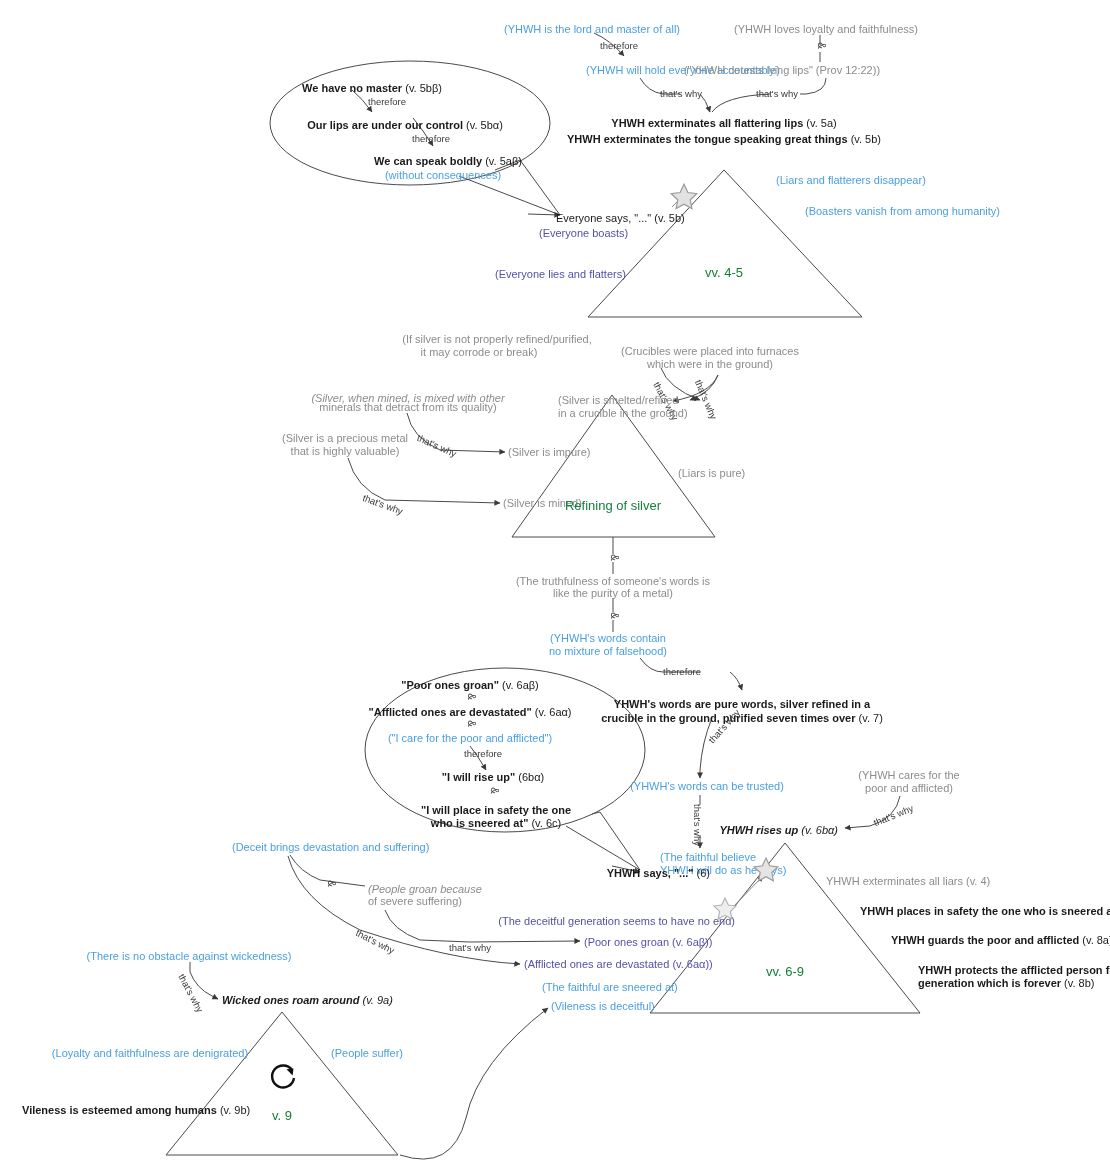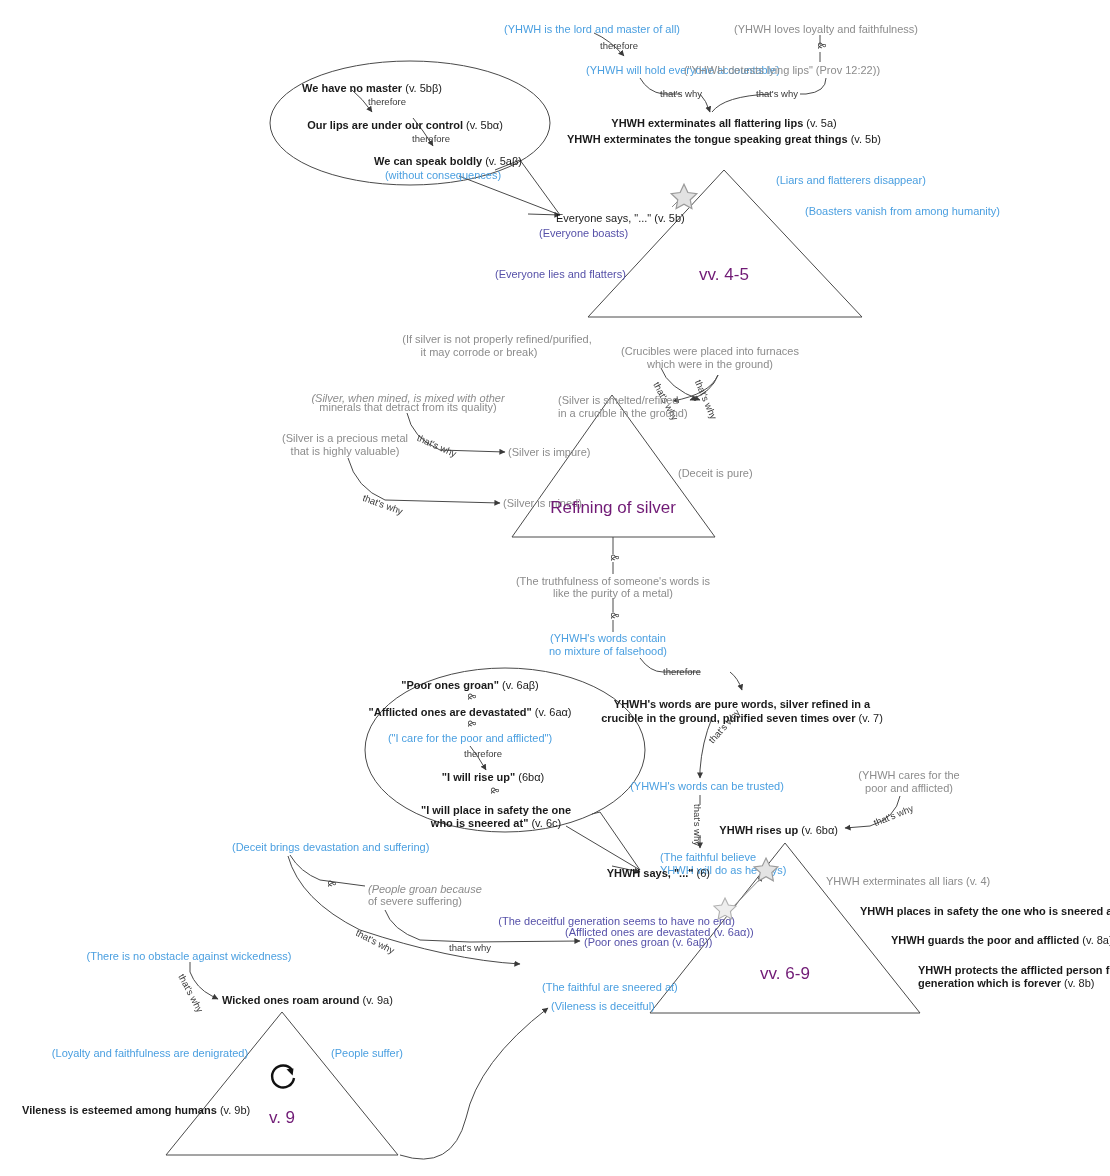--- a/index.html
+++ b/index.html
@@ -15,7 +15,7 @@
   .purple{color:#5550a8;}
   .gray{color:#8c8c8c;}
   .ref{font-weight:normal;color:#1a1a1a;}
-  .tri-name{position:absolute;font-size:17px;color:#701a75;transform:translateX(-50%);}
+  .tri-name{position:absolute;font-size:13px;color:#15803d;transform:translateX(-50%);}
   .conn{position:absolute;font-size:9.5px;color:#3a3a3a;white-space:nowrap;}
   .conn.rot{transform-origin:left top;}
   .amp{position:absolute;font-size:10px;color:#3a3a3a;transform:translateX(-50%) rotate(90deg);}

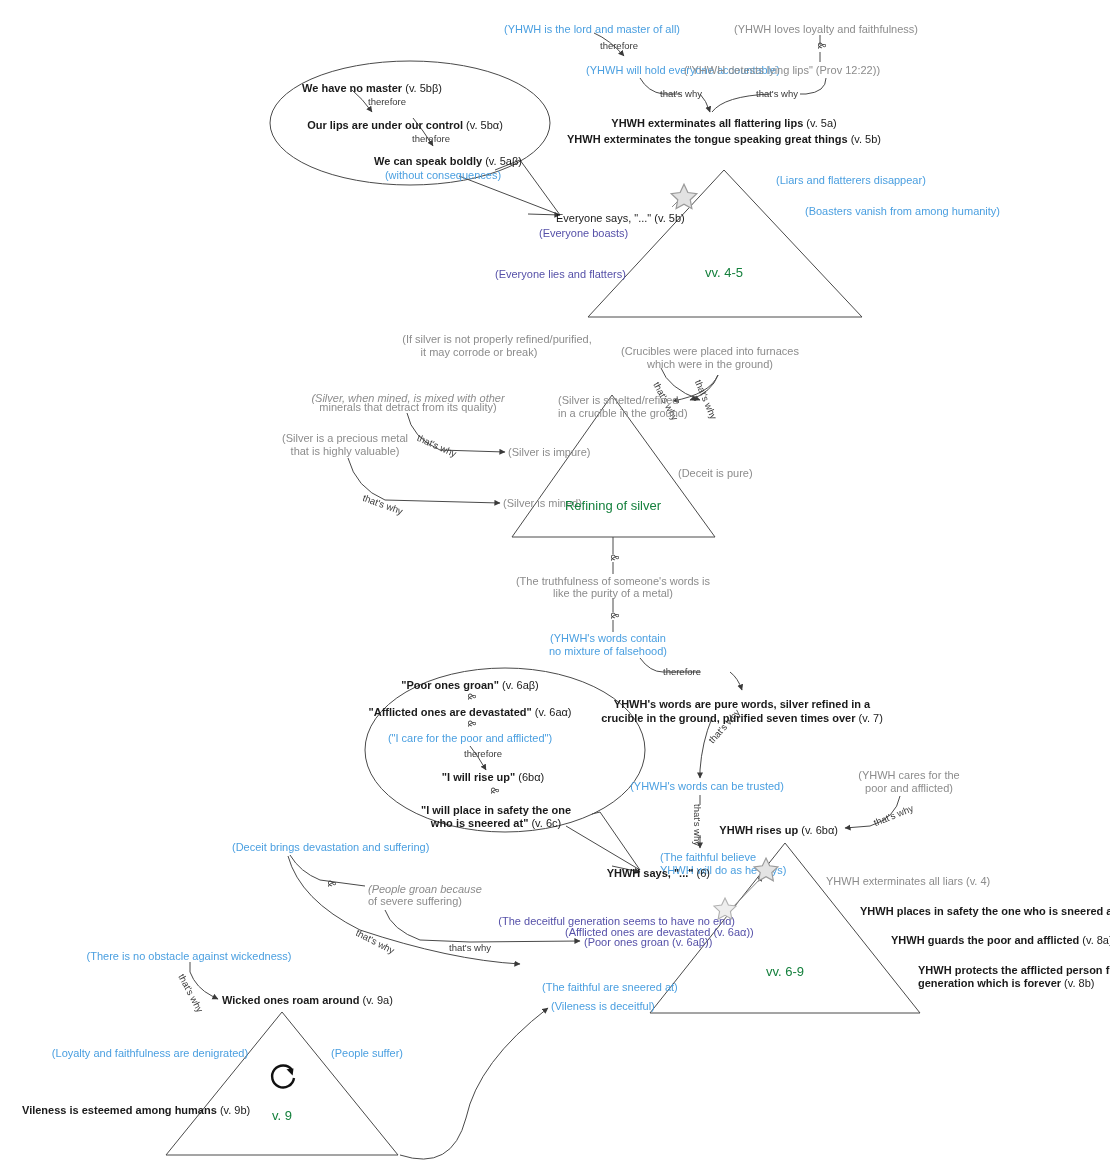--- a/index.html
+++ b/index.html
@@ -157,7 +157,7 @@
 <div class="lbl gray" style="left:558px;top:407px;">in a crucible in the ground)</div>
 <div class="lbl gray" style="left:508px;top:446px;">(Silver is impure)</div>
 <div class="lbl gray" style="left:503px;top:497px;">(Silver is mined)</div>
-<div class="lbl gray" style="left:678px;top:467px;">(Deceit is pure)</div>
+<div class="lbl gray" style="left:678px;top:467px;">(Liars is pure)</div>
 
 <div class="tri-name" style="left:613px;top:498px;">Refining of silver</div>
 

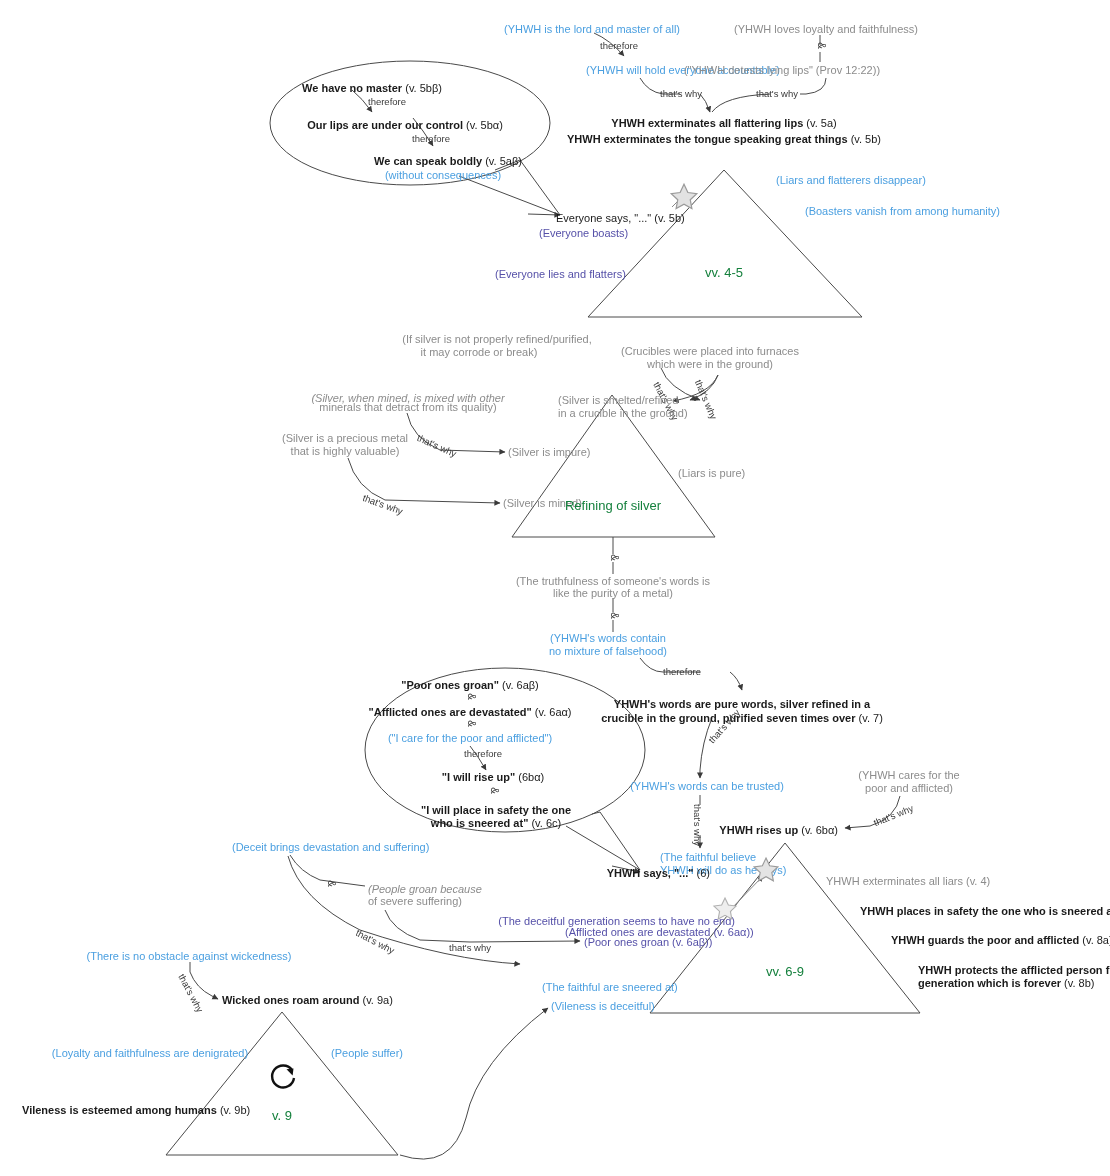--- a/index.html
+++ b/index.html
@@ -193,7 +193,7 @@
 <div class="lbl ctr gray" style="left:909px;top:769px;">(YHWH cares for the</div>
 <div class="lbl ctr gray" style="left:909px;top:782px;">poor and afflicted)</div>
 <div class="conn rot" style="left:872px;top:818px;transform:rotate(-22deg);">that's why</div>
-<div class="lbl rgt bold" style="left:838px;top:824px;"><span>YHWH rises up</span><span class="ref"> (v. 6bα)</span></div>
+<div class="lbl rgt bold" style="left:838px;top:824px;font-style:italic;"><span>YHWH rises up</span><span class="ref"> (v. 6bα)</span></div>
 
 <div class="lbl rgt bold" style="left:710px;top:867px;"><span>YHWH says, "..."</span><span class="ref"> (6)</span></div>
 <div class="lbl rgt purple" style="left:735px;top:915px;">(The deceitful generation seems to have no end)</div>

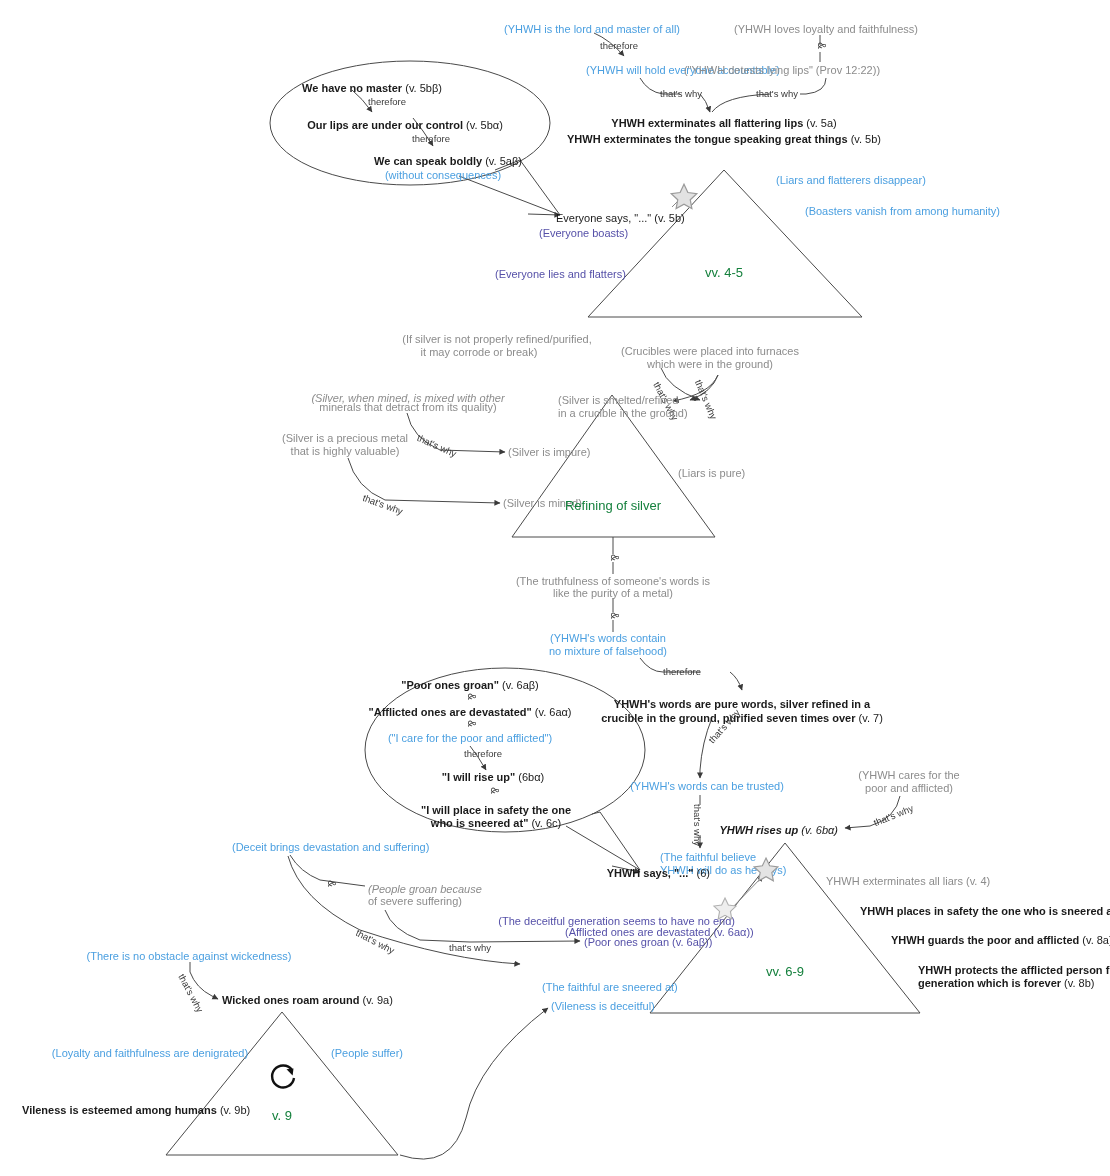--- a/index.html
+++ b/index.html
@@ -207,7 +207,7 @@
 <div class="conn" style="left:449px;top:942px;">that's why</div>
 
 <div class="lbl purple" style="left:584px;top:936px;">(Poor ones groan (v. 6aβ))</div>
-<div class="lbl purple" style="left:524px;top:926px;margin-left:41px;">(Afflicted ones are devastated (v. 6aα))</div>
+<div class="lbl purple" style="left:524px;top:958px;">(Afflicted ones are devastated (v. 6aα))</div>
 <div class="lbl blue" style="left:542px;top:981px;">(The faithful are sneered at)</div>
 <div class="lbl blue" style="left:551px;top:1000px;">(Vileness is deceitful)</div>
 

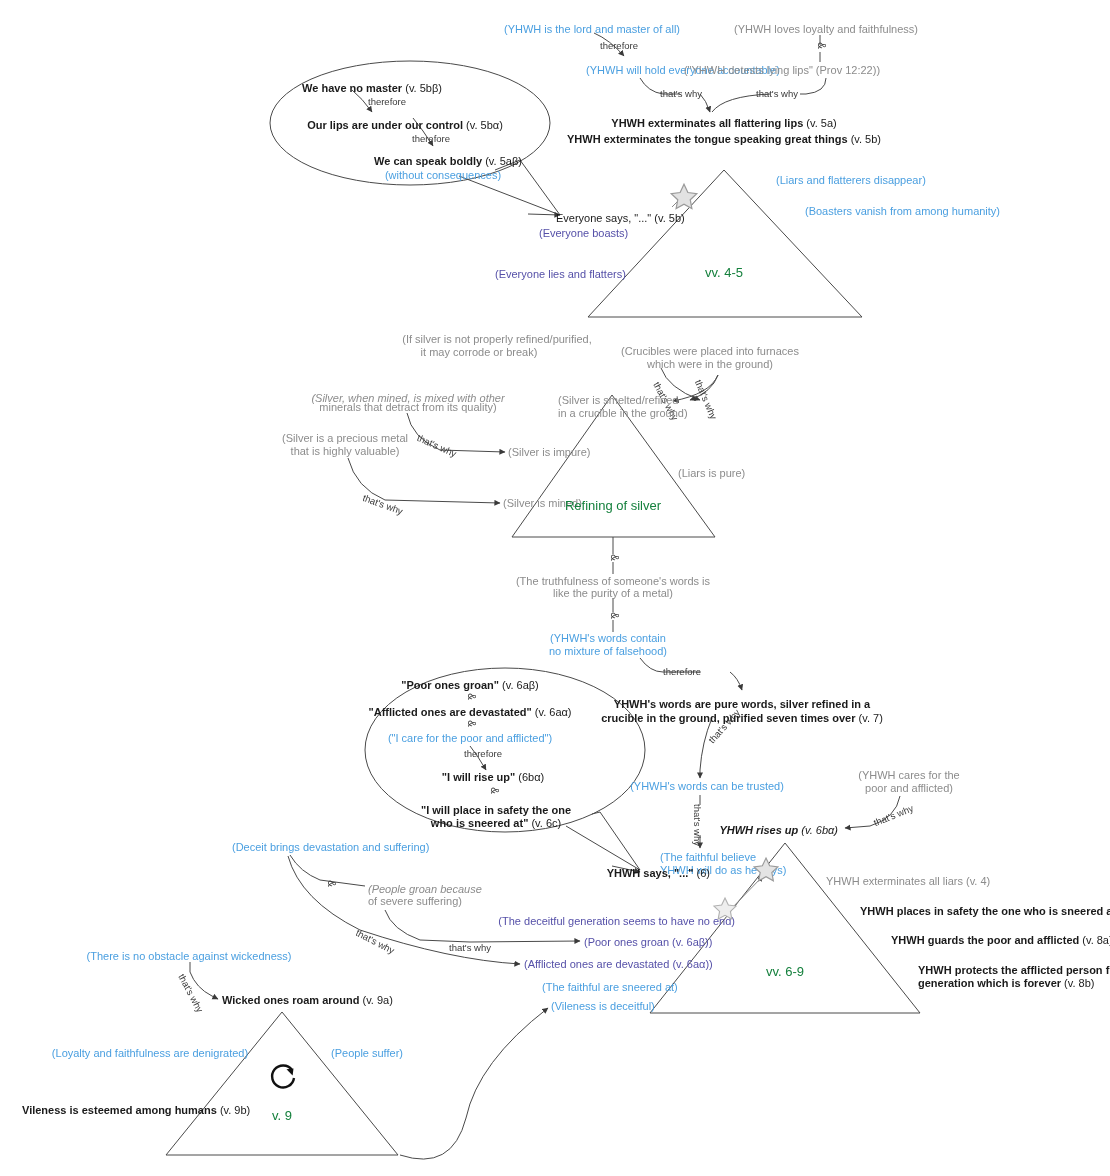--- a/index.html
+++ b/index.html
@@ -232,7 +232,7 @@
 
 <div class="lbl ctr blue" style="left:189px;top:950px;">(There is no obstacle against wickedness)</div>
 <div class="conn rot" style="left:186px;top:972px;transform:rotate(62deg);">that's why</div>
-<div class="lbl bold" style="left:222px;top:994px;"><span>Wicked ones roam around</span><span class="ref"> (v. 9a)</span></div>
+<div class="lbl bold" style="left:222px;top:994px;font-style:italic;"><span>Wicked ones roam around</span><span class="ref"> (v. 9a)</span></div>
 
 <div class="lbl ctr blue" style="left:150px;top:1047px;">(Loyalty and faithfulness are denigrated)</div>
 <div class="lbl ctr blue" style="left:367px;top:1047px;">(People suffer)</div>

